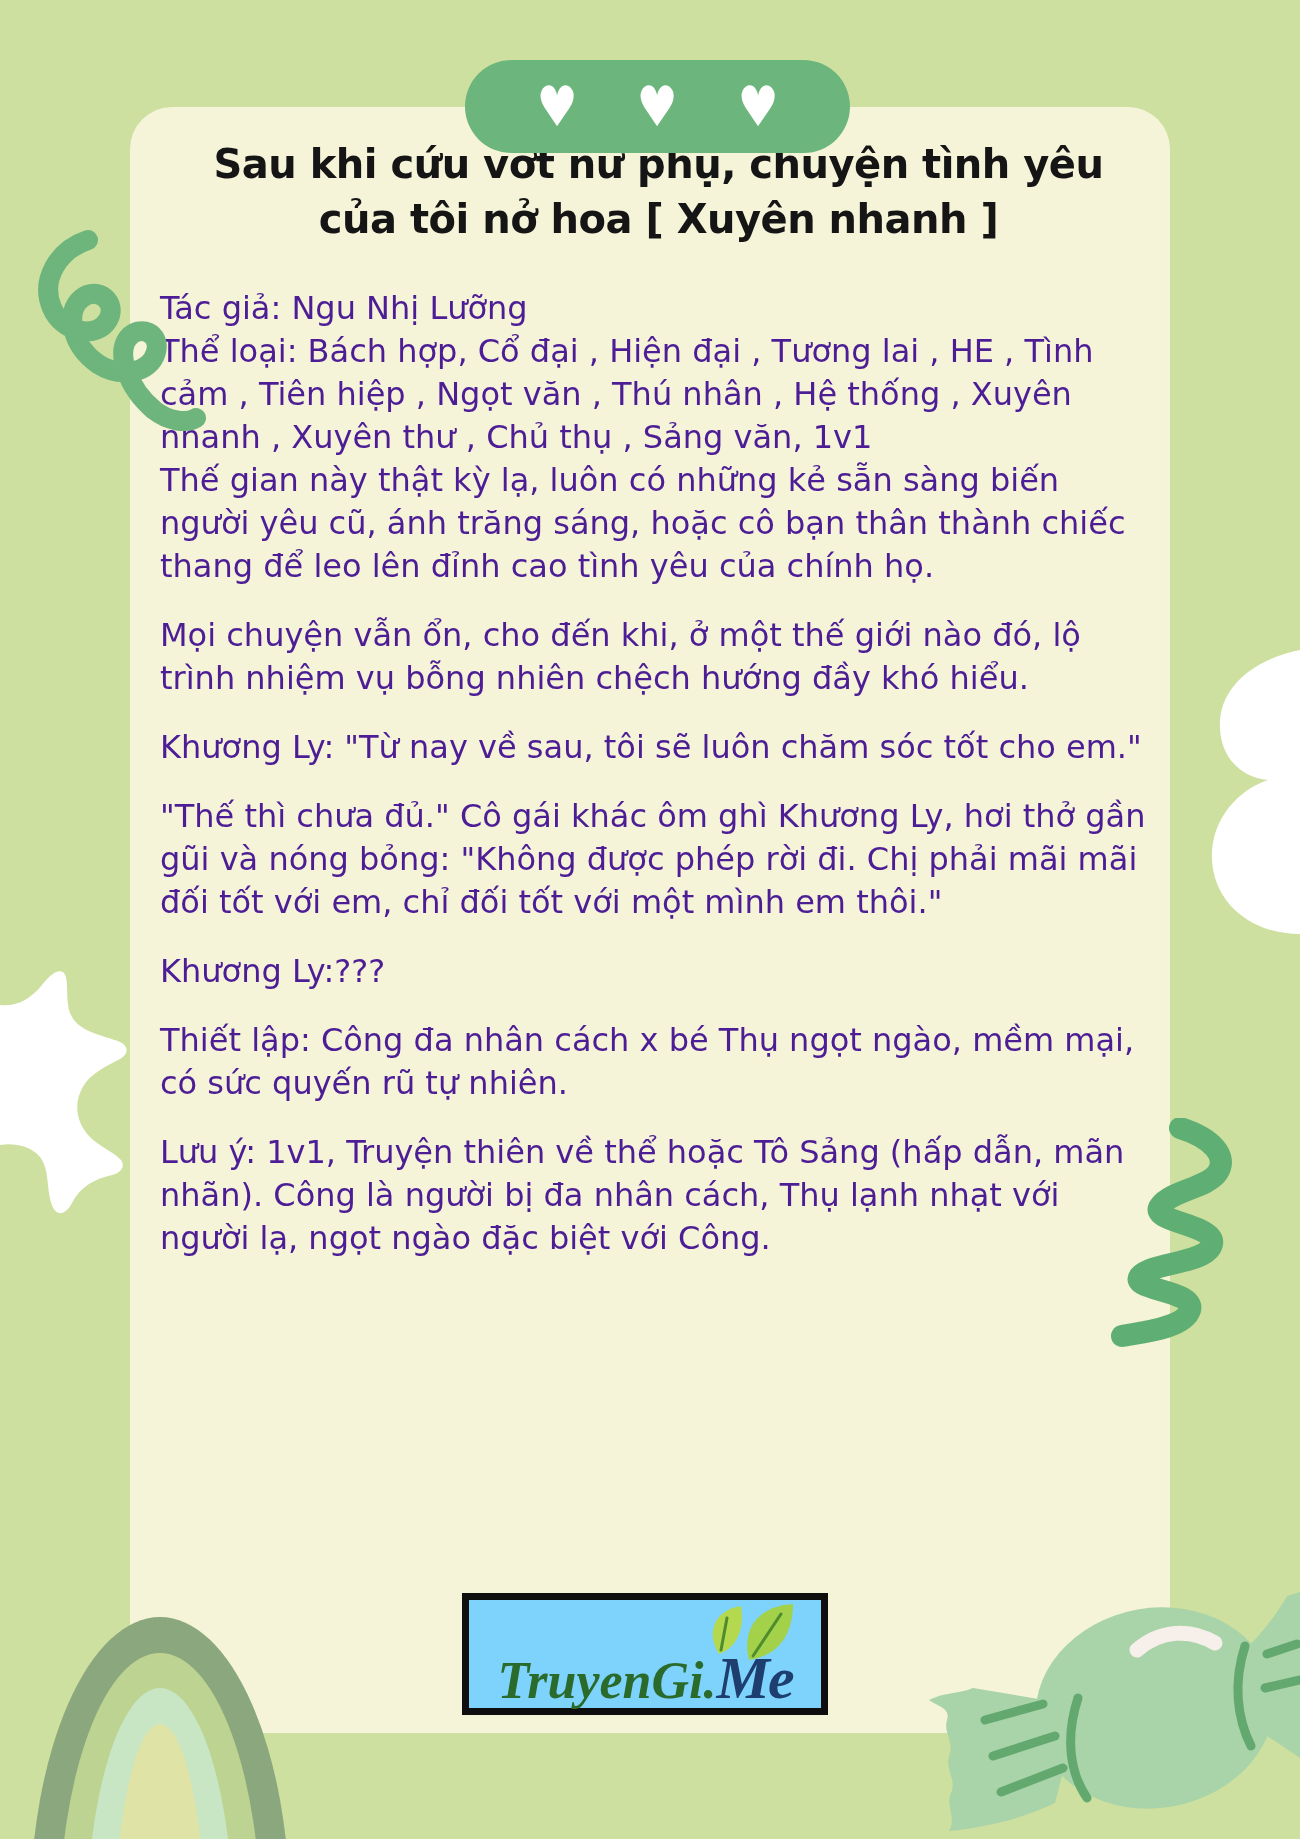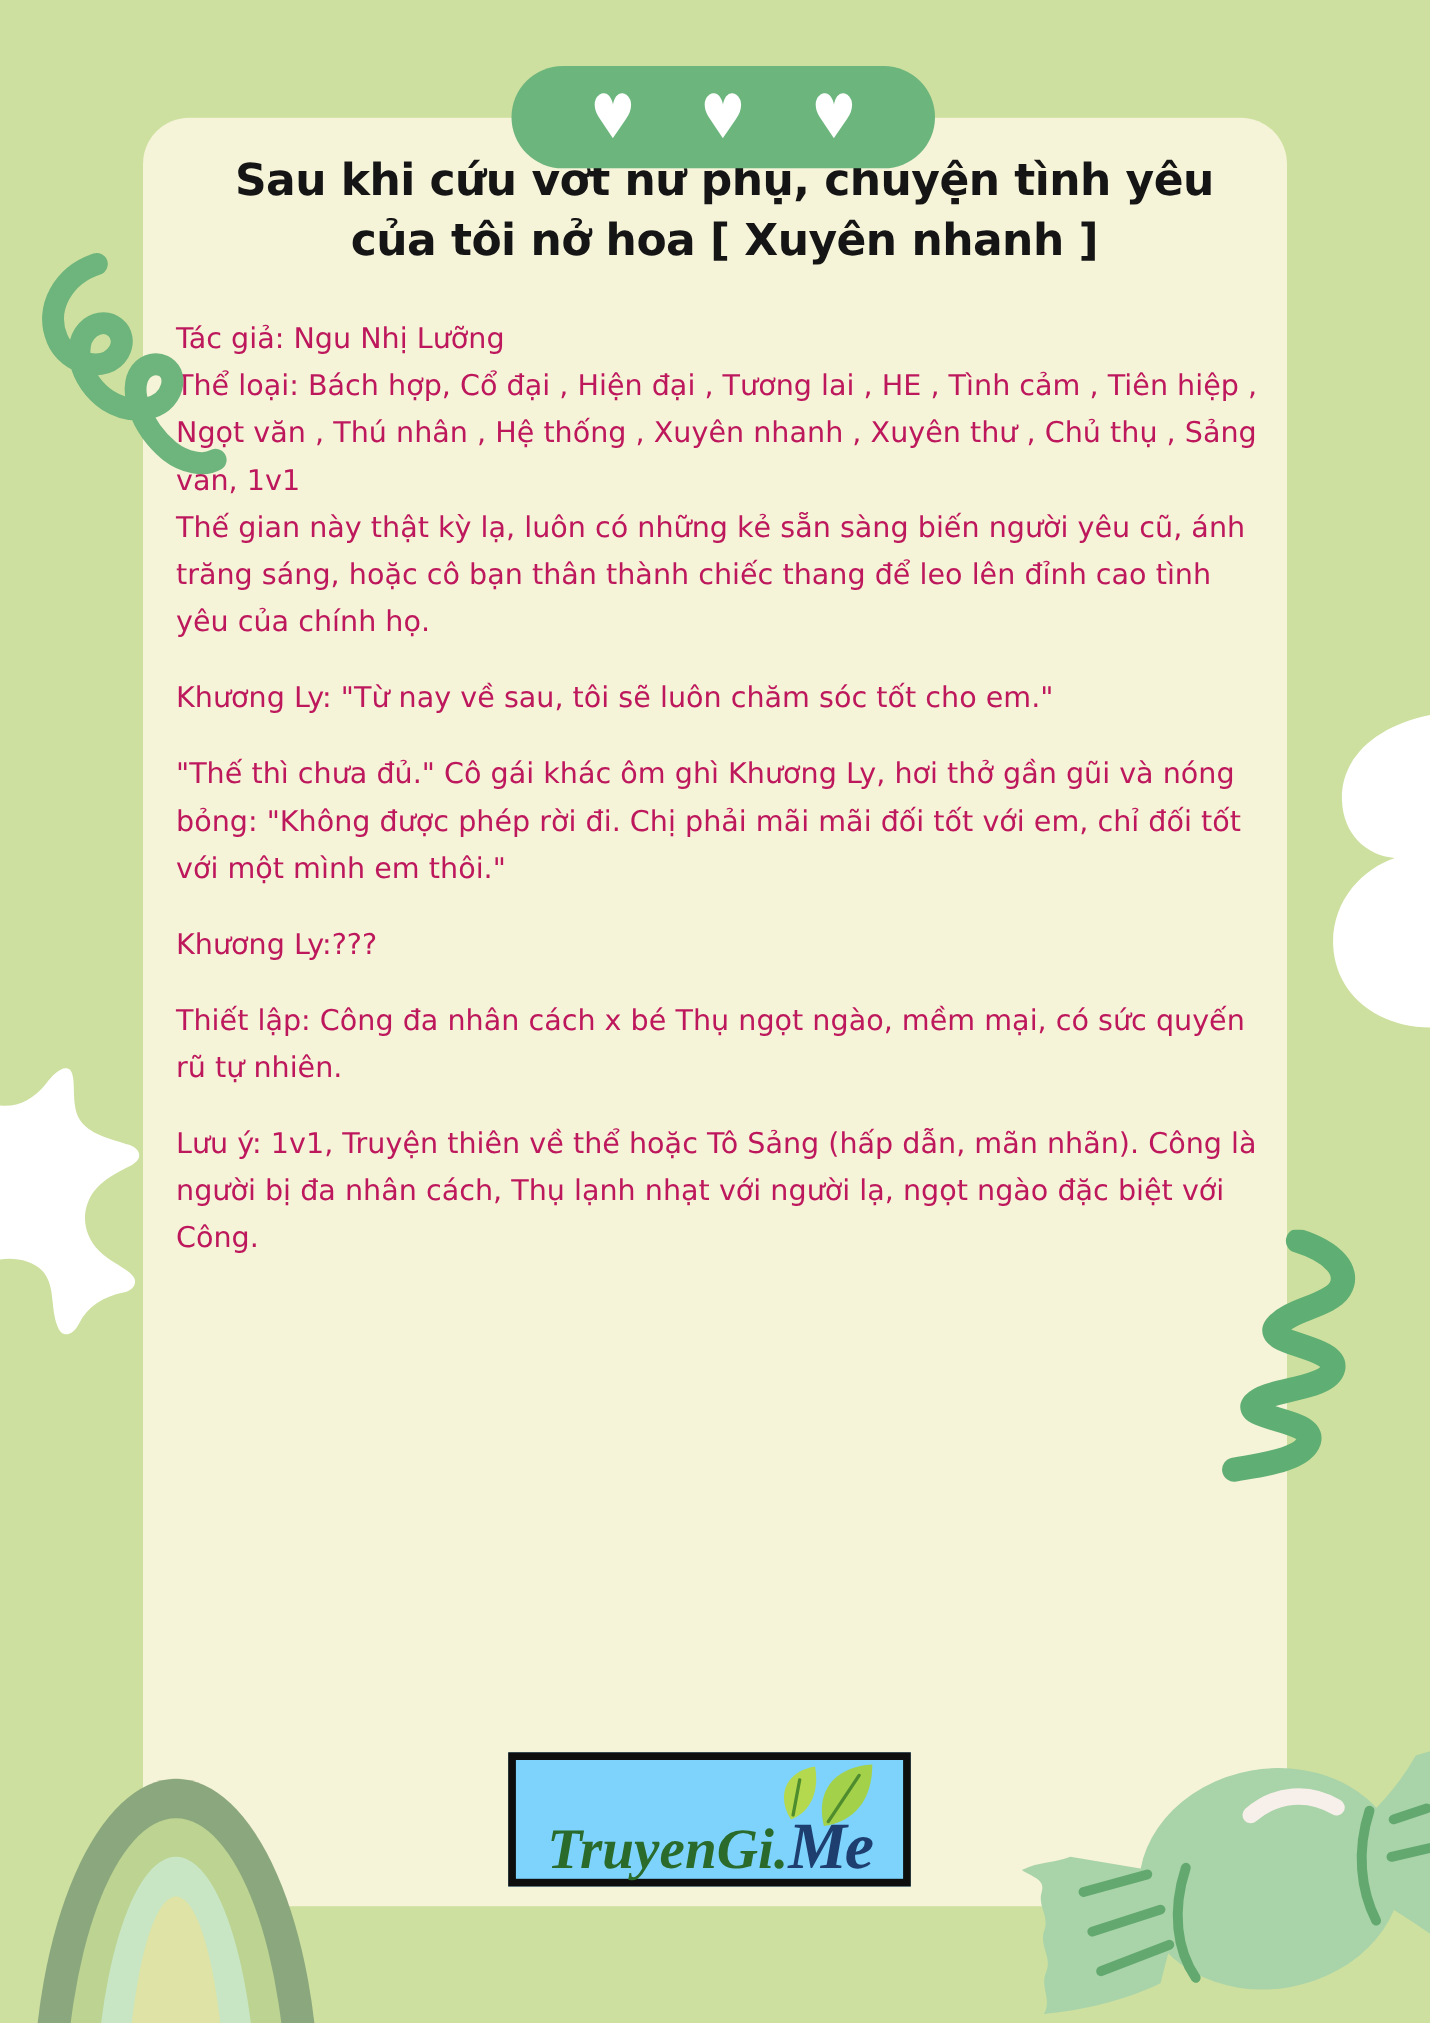--- a/index.html
+++ b/index.html
@@ -14,7 +14,7 @@
   .title{font-size:40px;line-height:55px;font-weight:bold;color:#151515;
          text-align:center;letter-spacing:-0.5px;margin-bottom:40px;}
 
-  .bodytext{font-size:26px;line-height:43px;color:#be185d;}
+  .bodytext{font-size:32px;line-height:43px;color:#4c1d95;}
   .bodytext p{margin:26px 0 0 0;}
   .bodytext p.tight{margin-top:0;}
 

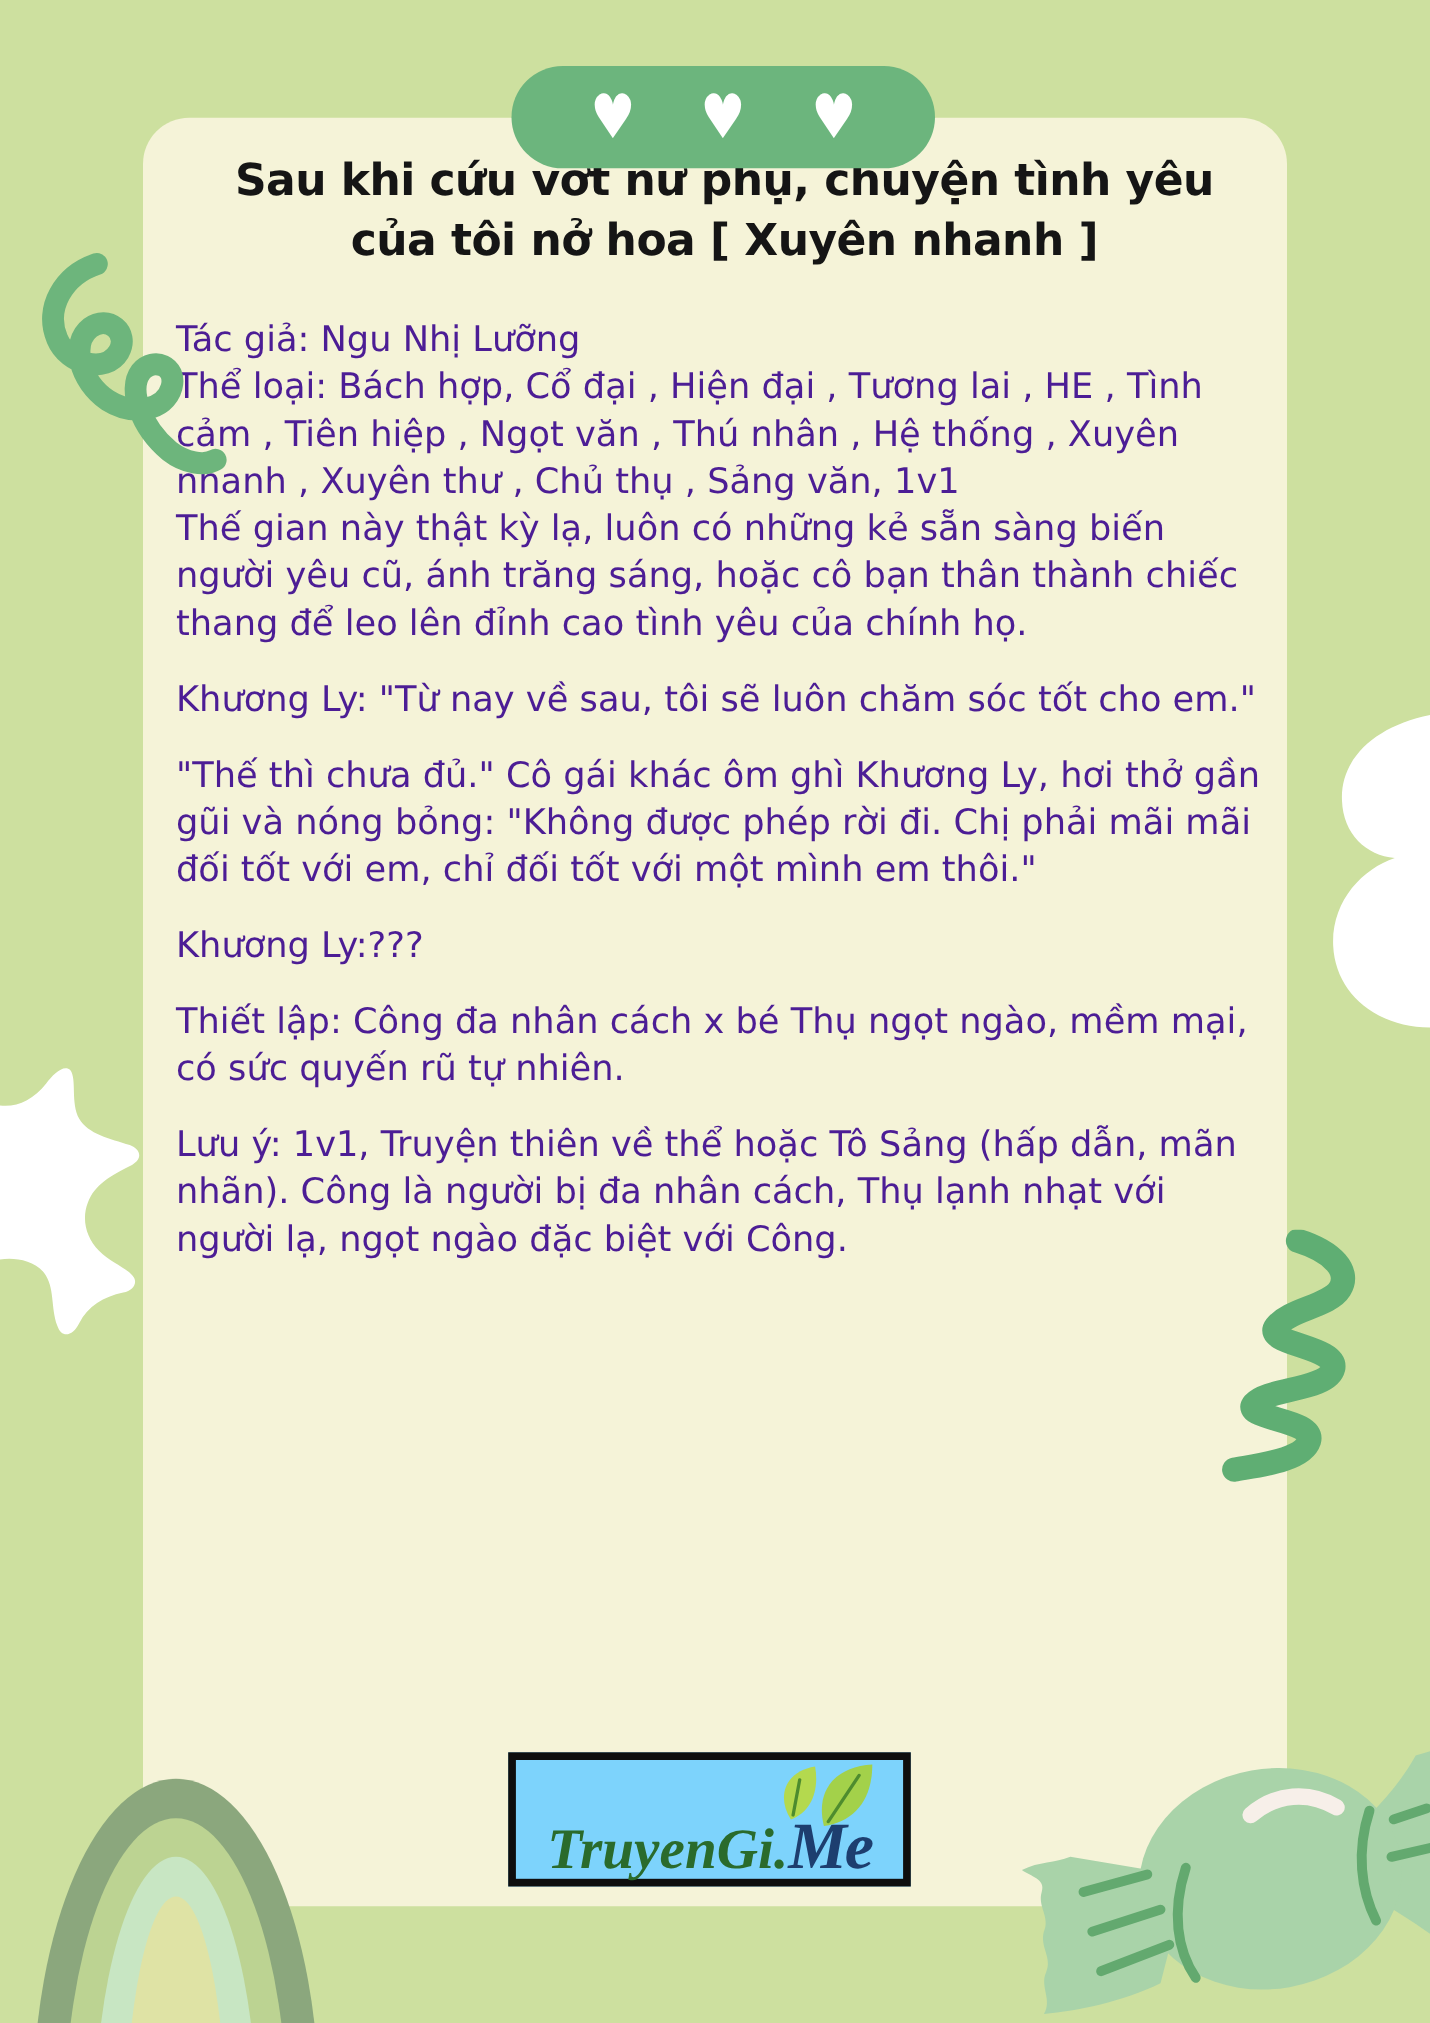--- a/index.html
+++ b/index.html
@@ -67,6 +67,7 @@
         <p class="tight">Tác giả: Ngu Nhị Lưỡng</p>
         <p class="tight">Thể loại: Bách hợp, Cổ đại , Hiện đại , Tương lai , HE , Tình cảm , Tiên hiệp , Ngọt văn , Thú nhân , Hệ thống , Xuyên nhanh , Xuyên thư , Chủ thụ , Sảng văn, 1v1</p>
         <p class="tight">Thế gian này thật kỳ lạ, luôn có những kẻ sẵn sàng biến người yêu cũ, ánh trăng sáng, hoặc cô bạn thân thành chiếc thang để leo lên đỉnh cao tình yêu của chính họ.</p>
+        <p>Mọi chuyện vẫn ổn, cho đến khi, ở một thế giới nào đó, lộ trình nhiệm vụ bỗng nhiên chệch hướng đầy khó hiểu.</p>
         <p>Khương Ly: "Từ nay về sau, tôi sẽ luôn chăm sóc tốt cho em."</p>
         <p>"Thế thì chưa đủ." Cô gái khác ôm ghì Khương Ly, hơi thở gần gũi và nóng bỏng: "Không được phép rời đi. Chị phải mãi mãi đối tốt với em, chỉ đối tốt với một mình em thôi."</p>
         <p>Khương Ly:???</p>

